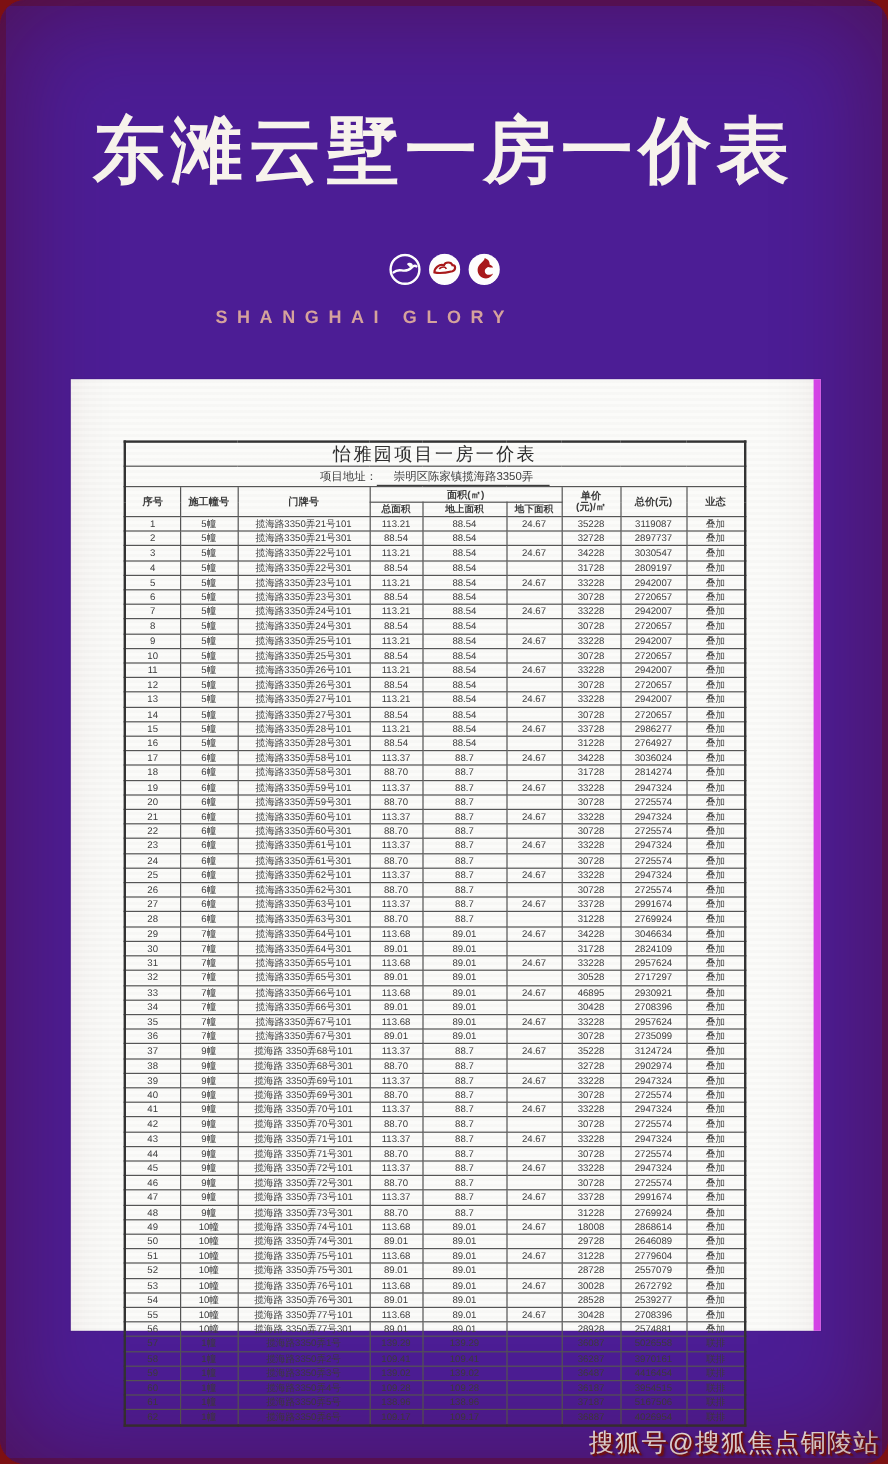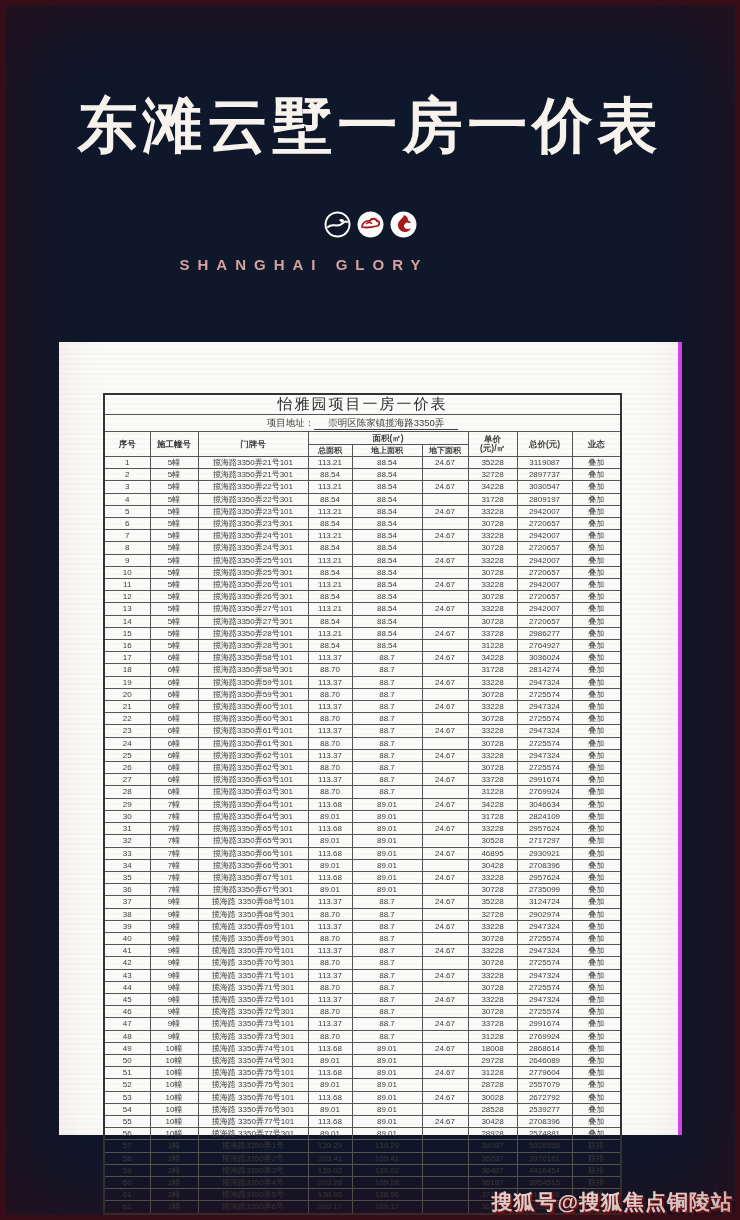--- a/index.html
+++ b/index.html
@@ -4,8 +4,8 @@
 <style>
   html,body{margin:0;padding:0;}
   body{width:740px;height:1220px;overflow:hidden;background:#7d1012;}
-  #page{position:relative;width:740px;height:1220px;background:#0f172a;overflow:hidden;
-        font-family:"Liberation Sans",sans-serif;}
+  #page{position:relative;width:740px;height:1220px;background:#4c1d95;overflow:hidden;
+        font-family:"Liberation Sans",sans-serif;border-radius:21px;}
   #page::after{content:"";position:absolute;inset:0;pointer-events:none;
         box-shadow:inset 0 0 90px rgba(80,4,6,.45), inset 0 0 0 5px rgba(110,10,12,.35);}
   

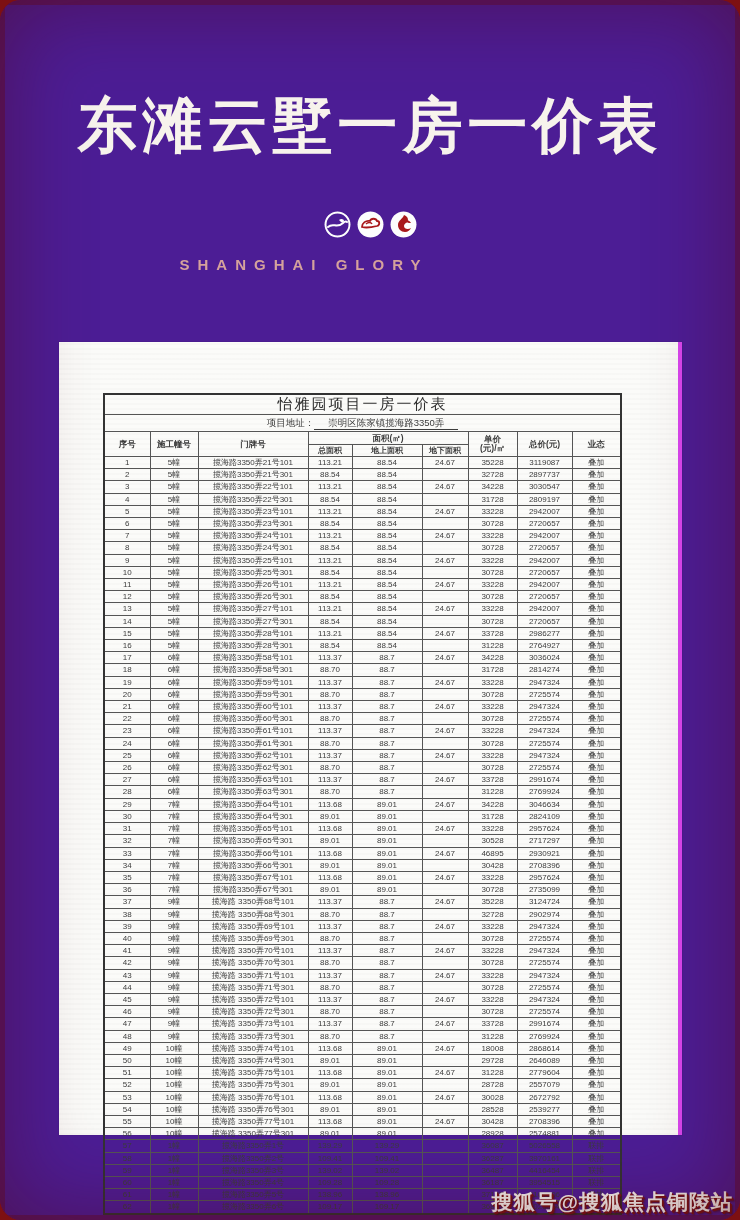--- a/index.html
+++ b/index.html
@@ -18,8 +18,8 @@
   .brand-sub{position:absolute;top:256px;left:0;width:608px;text-align:center;
         font-size:15px;letter-spacing:8px;color:#d5a29c;font-weight:bold;}
   
-  .paper{position:absolute;left:59px;top:342px;width:619px;height:793px;
-        background:#fbfbf9;border-right:4px solid #d946ef;
+  .paper{position:absolute;left:59px;top:316px;width:619px;height:793px;
+        background:#fbfbf9;border-right:6px solid #d946ef;
         box-shadow:0 0 0 1px rgba(0,0,0,.04);}
   .paper::before{content:"";position:absolute;inset:0;pointer-events:none;
         background:repeating-linear-gradient(0deg,rgba(0,0,0,.015) 0 2px,transparent 2px 5px);}

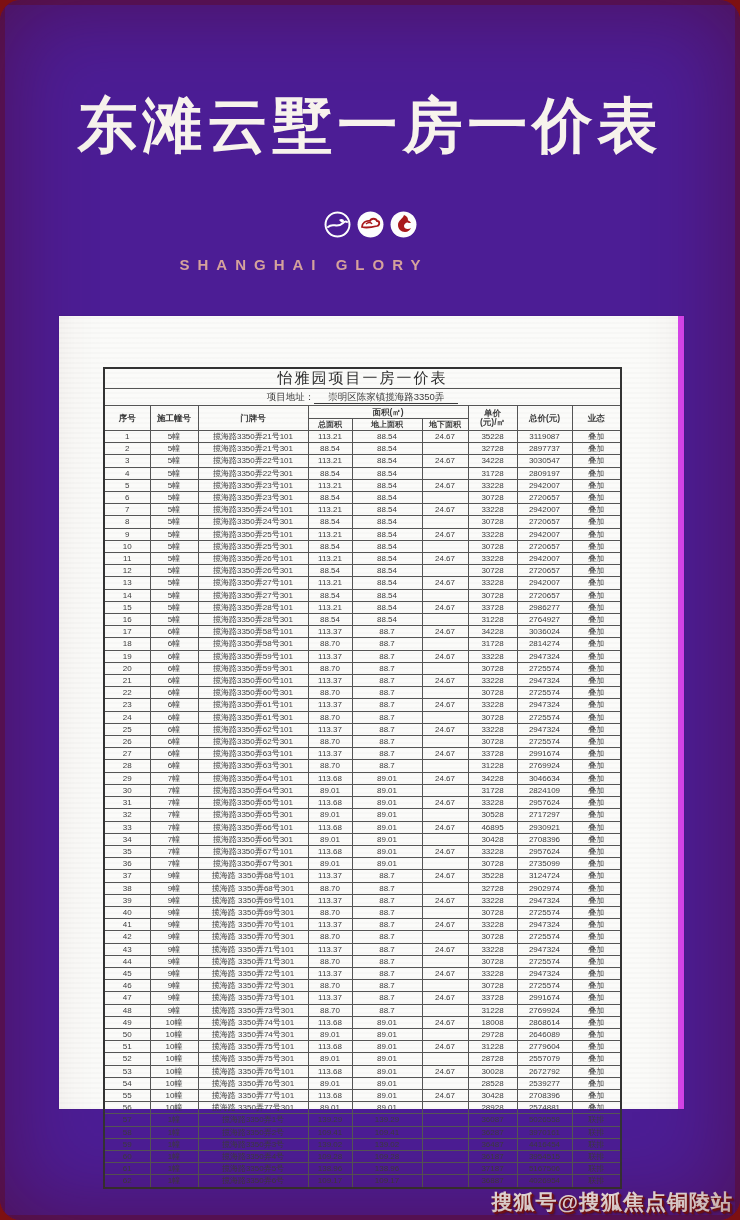--- a/index.html
+++ b/index.html
@@ -37,7 +37,7 @@
   .hr1 .twoline{line-height:9px;}
   tbody td{height:11.2px;font-size:8px;line-height:11.2px;}
   
-  .watermark{position:absolute;right:7px;bottom:4px;font-size:21px;font-weight:bold;
+  .watermark{position:absolute;right:7px;bottom:4px;font-size:21px;font-weight:normal;
         color:#f3f1ee;letter-spacing:1px;white-space:nowrap;
         text-shadow:2px 2px 0 #771316,1px 1px 0 #771316,3px 3px 2px rgba(70,10,10,.6);}
 </style>

